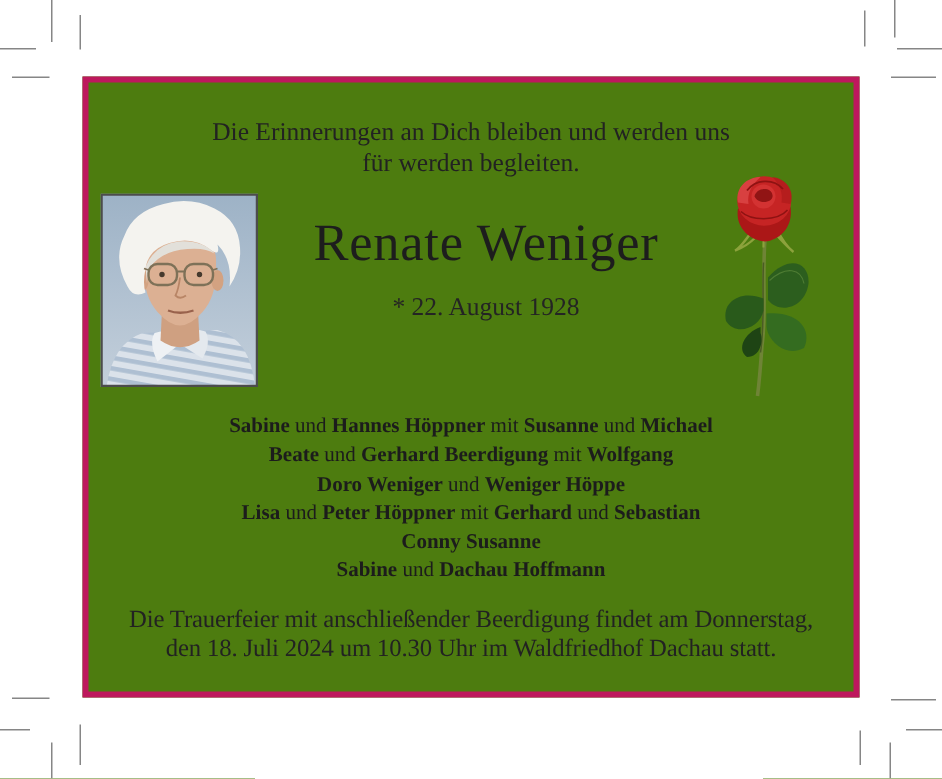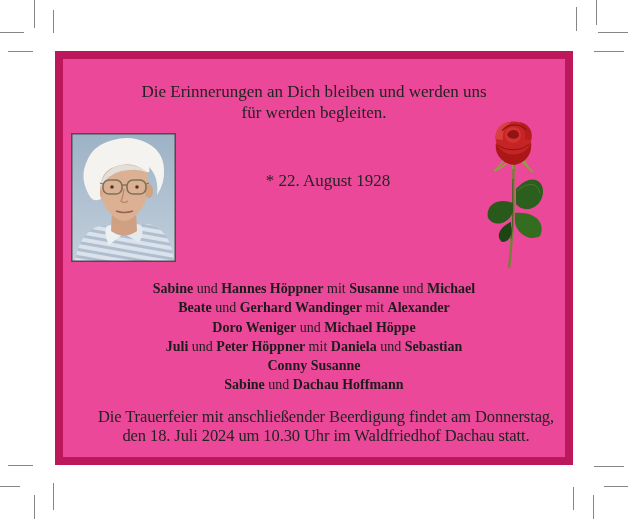--- a/index.html
+++ b/index.html
@@ -16,7 +16,7 @@
   
   .frame{
     position:absolute;left:55px;top:51px;width:518px;height:414px;
-    box-sizing:border-box;border:8px solid #be185d;background:#ec4899;
+    box-sizing:border-box;border:4px solid #be185d;background:#4d7c0f;
   }
   .inner{position:relative;width:100%;height:100%;}
   .header{

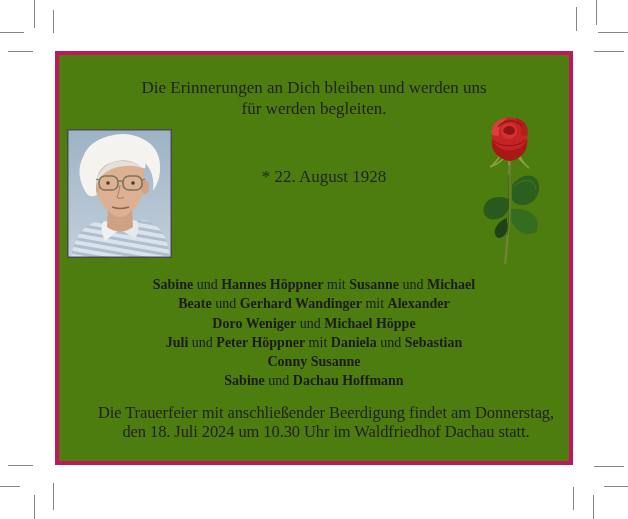--- a/index.html
+++ b/index.html
@@ -126,6 +126,7 @@
     </div>
 
     <div class="center-col">
+      <div class="name">Renate Weniger</div>
       <div class="dates">
         <span>* 22. August 1928</span>
       </div>

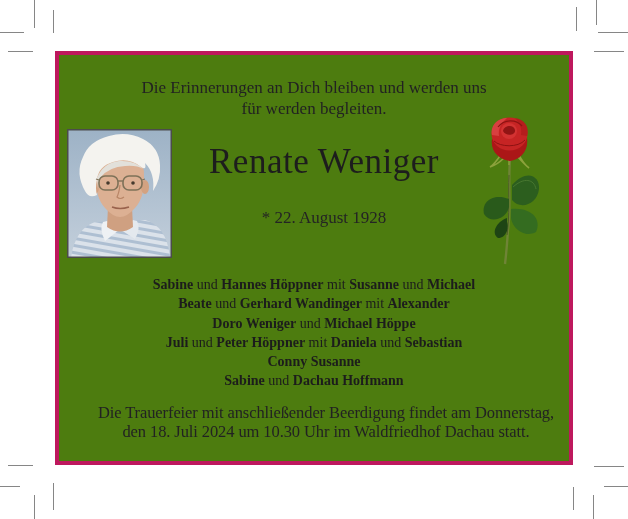--- a/index.html
+++ b/index.html
@@ -35,7 +35,7 @@
     white-space:nowrap;
   }
   .dates{
-    margin-top:25px;display:flex;justify-content:center;gap:43px;
+    margin-top:12px;display:flex;justify-content:center;gap:43px;
     font-size:17px;line-height:21px;color:#242424;white-space:nowrap;
   }
   .rose{

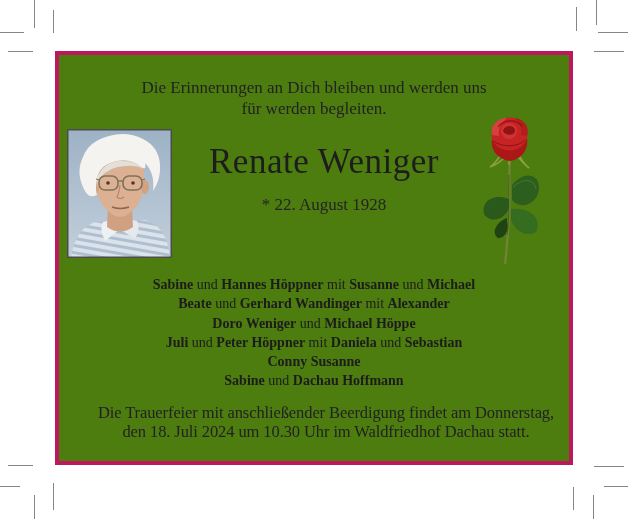--- a/index.html
+++ b/index.html
@@ -161,7 +161,7 @@
 
     <div class="family">
         <div><span class="b">Sabine</span><span> und </span><span class="b">Hannes Höppner</span><span> mit </span><span class="b">Susanne</span><span> und </span><span class="b">Michael</span></div>
-        <div><span class="b">Beate</span><span> und </span><span class="b">Gerhard Wandinger</span><span> mit </span><span class="b">Alexander</span></div>
+        <div><span class="b">Beate</span><span> und </span><span class="b">Gerhard Beerdigung</span><span> mit </span><span class="b">Alexander</span></div>
         <div><span class="b">Doro Weniger</span><span> und </span><span class="b">Michael Höppe</span></div>
         <div><span class="b">Juli</span><span> und </span><span class="b">Peter Höppner</span><span> mit </span><span class="b">Daniela</span><span> und </span><span class="b">Sebastian</span></div>
         <div><span class="b">Conny Susanne</span></div>

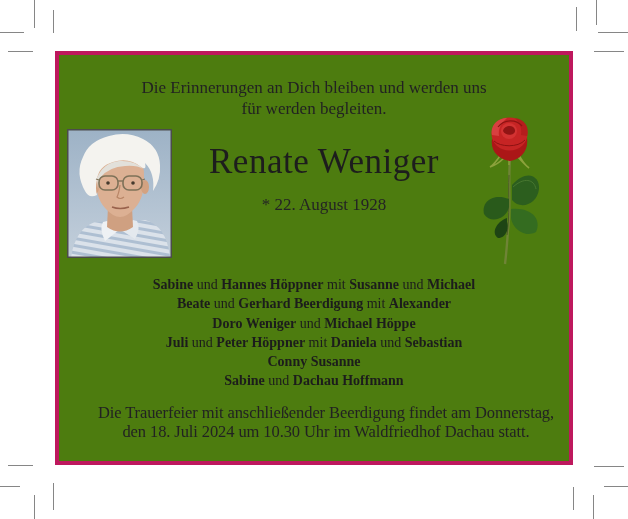--- a/index.html
+++ b/index.html
@@ -161,7 +161,7 @@
 
     <div class="family">
         <div><span class="b">Sabine</span><span> und </span><span class="b">Hannes Höppner</span><span> mit </span><span class="b">Susanne</span><span> und </span><span class="b">Michael</span></div>
-        <div><span class="b">Beate</span><span> und </span><span class="b">Gerhard Beerdigung</span><span> mit </span><span class="b">Alexander</span></div>
+        <div><span class="b">Beate</span><span> und </span><span class="b">Gerhard Beerdigung</span><span> mit </span><span class="b">Wolfgang</span></div>
         <div><span class="b">Doro Weniger</span><span> und </span><span class="b">Michael Höppe</span></div>
         <div><span class="b">Juli</span><span> und </span><span class="b">Peter Höppner</span><span> mit </span><span class="b">Daniela</span><span> und </span><span class="b">Sebastian</span></div>
         <div><span class="b">Conny Susanne</span></div>

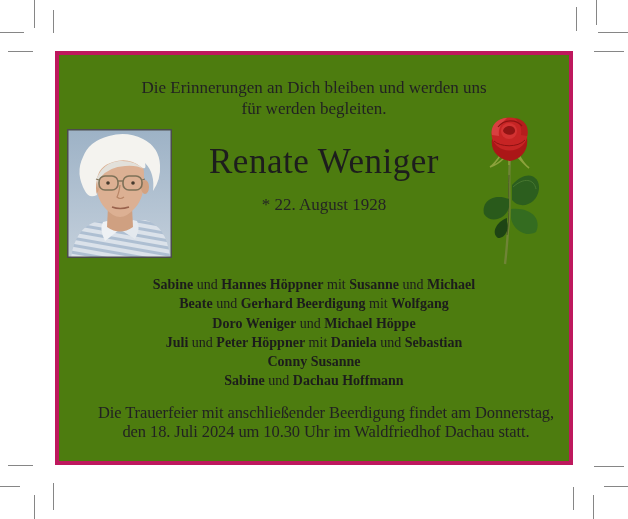--- a/index.html
+++ b/index.html
@@ -162,7 +162,7 @@
     <div class="family">
         <div><span class="b">Sabine</span><span> und </span><span class="b">Hannes Höppner</span><span> mit </span><span class="b">Susanne</span><span> und </span><span class="b">Michael</span></div>
         <div><span class="b">Beate</span><span> und </span><span class="b">Gerhard Beerdigung</span><span> mit </span><span class="b">Wolfgang</span></div>
-        <div><span class="b">Doro Weniger</span><span> und </span><span class="b">Michael Höppe</span></div>
+        <div><span class="b">Doro Weniger</span><span> und </span><span class="b">Weniger Höppe</span></div>
         <div><span class="b">Juli</span><span> und </span><span class="b">Peter Höppner</span><span> mit </span><span class="b">Daniela</span><span> und </span><span class="b">Sebastian</span></div>
         <div><span class="b">Conny Susanne</span></div>
         <div><span class="b">Sabine</span><span> und </span><span class="b">Dachau Hoffmann</span></div>

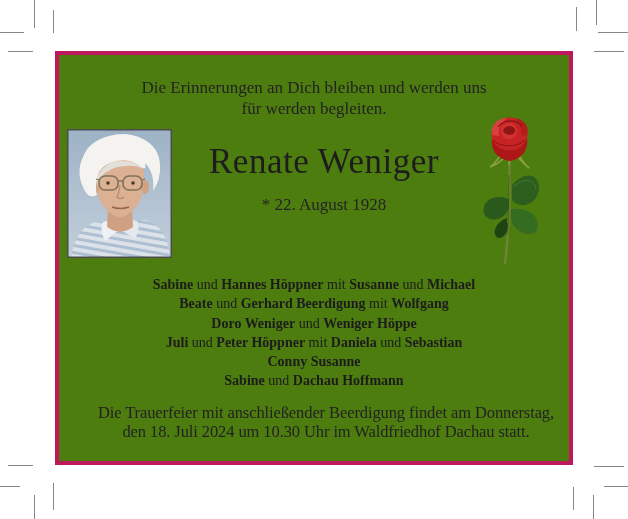--- a/index.html
+++ b/index.html
@@ -163,7 +163,7 @@
         <div><span class="b">Sabine</span><span> und </span><span class="b">Hannes Höppner</span><span> mit </span><span class="b">Susanne</span><span> und </span><span class="b">Michael</span></div>
         <div><span class="b">Beate</span><span> und </span><span class="b">Gerhard Beerdigung</span><span> mit </span><span class="b">Wolfgang</span></div>
         <div><span class="b">Doro Weniger</span><span> und </span><span class="b">Weniger Höppe</span></div>
-        <div><span class="b">Juli</span><span> und </span><span class="b">Peter Höppner</span><span> mit </span><span class="b">Daniela</span><span> und </span><span class="b">Sebastian</span></div>
+        <div><span class="b">Lisa</span><span> und </span><span class="b">Peter Höppner</span><span> mit </span><span class="b">Daniela</span><span> und </span><span class="b">Sebastian</span></div>
         <div><span class="b">Conny Susanne</span></div>
         <div><span class="b">Sabine</span><span> und </span><span class="b">Dachau Hoffmann</span></div>
       </div>

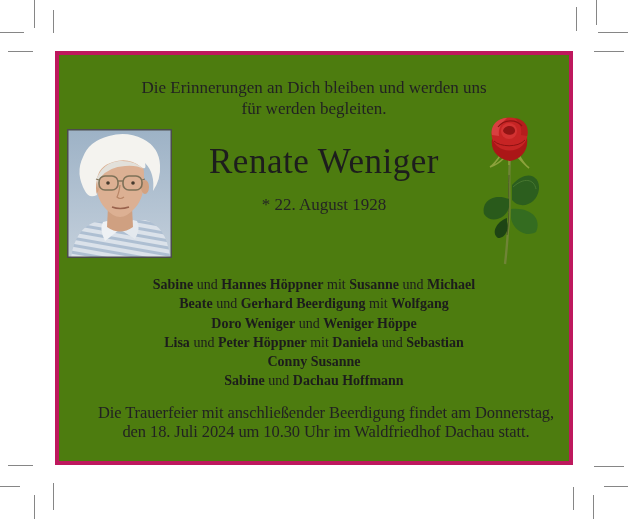--- a/index.html
+++ b/index.html
@@ -163,7 +163,7 @@
         <div><span class="b">Sabine</span><span> und </span><span class="b">Hannes Höppner</span><span> mit </span><span class="b">Susanne</span><span> und </span><span class="b">Michael</span></div>
         <div><span class="b">Beate</span><span> und </span><span class="b">Gerhard Beerdigung</span><span> mit </span><span class="b">Wolfgang</span></div>
         <div><span class="b">Doro Weniger</span><span> und </span><span class="b">Weniger Höppe</span></div>
-        <div><span class="b">Lisa</span><span> und </span><span class="b">Peter Höppner</span><span> mit </span><span class="b">Daniela</span><span> und </span><span class="b">Sebastian</span></div>
+        <div><span class="b">Lisa</span><span> und </span><span class="b">Peter Höppner</span><span> mit </span><span class="b">Gerhard</span><span> und </span><span class="b">Sebastian</span></div>
         <div><span class="b">Conny Susanne</span></div>
         <div><span class="b">Sabine</span><span> und </span><span class="b">Dachau Hoffmann</span></div>
       </div>

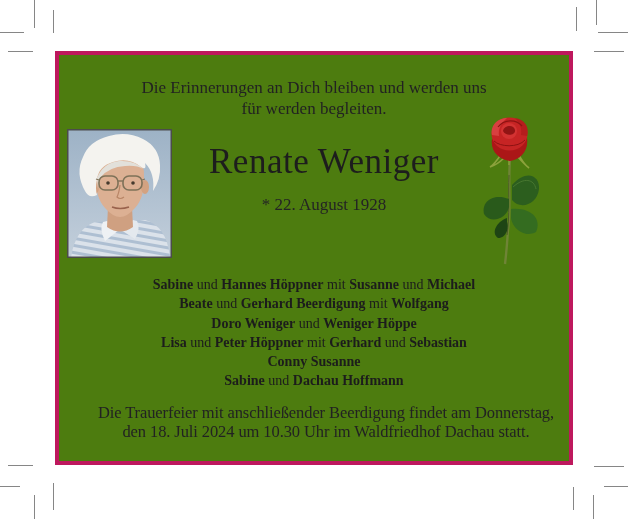--- a/index.html
+++ b/index.html
@@ -48,7 +48,7 @@
   }
   .family .b{font-weight:bold;}
   .funeral{
-    position:absolute;top:348px;left:12px;width:100%;
+    position:absolute;top:348px;left:0;width:100%;
     text-align:center;font-size:16.5px;line-height:19px;color:#222;
     letter-spacing:-0.1px;
   }

